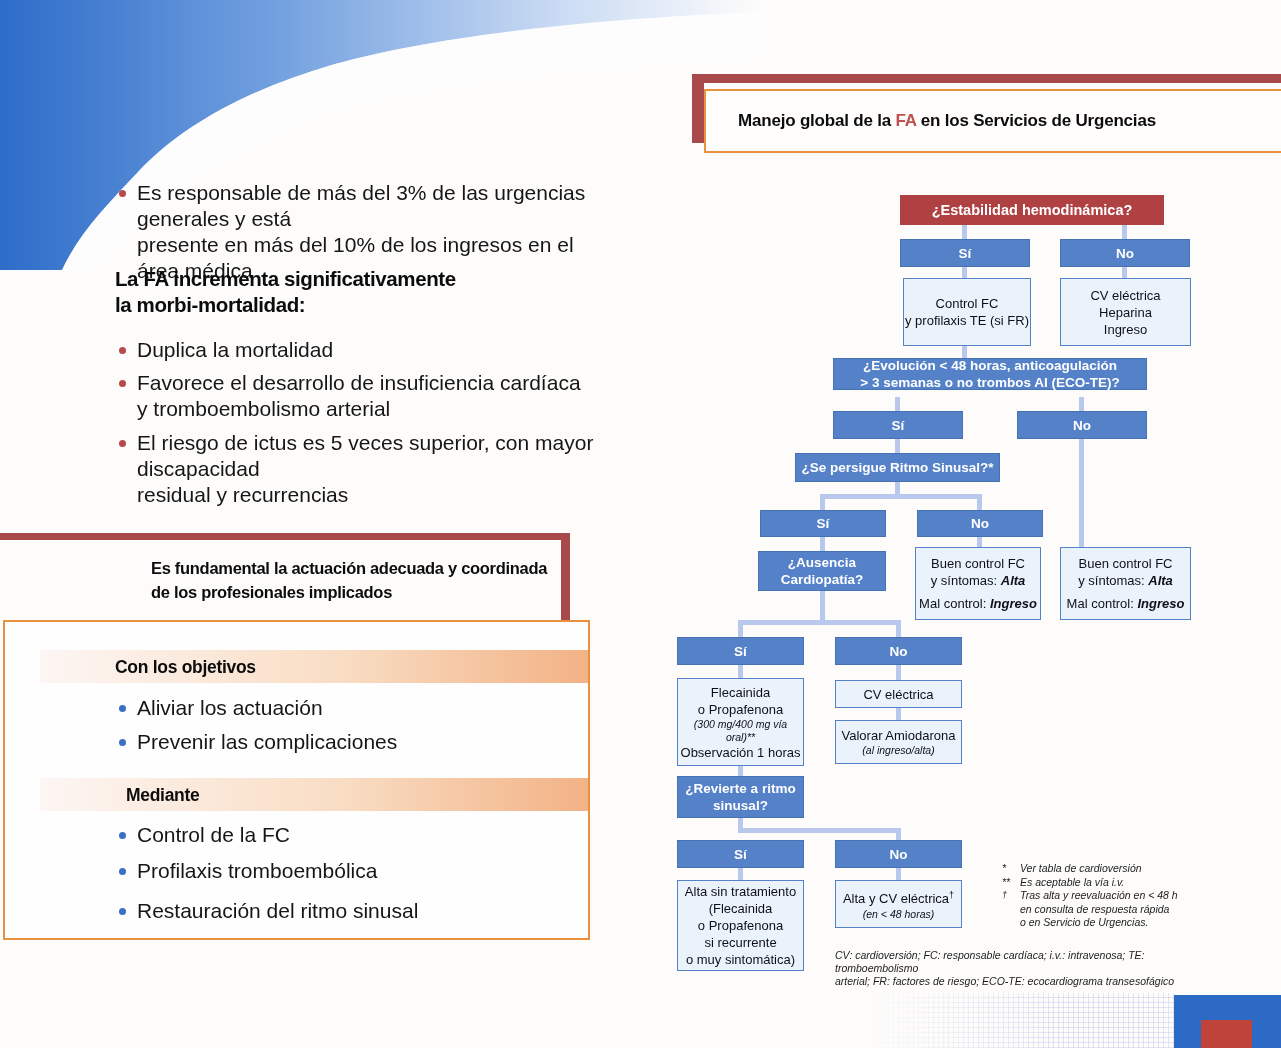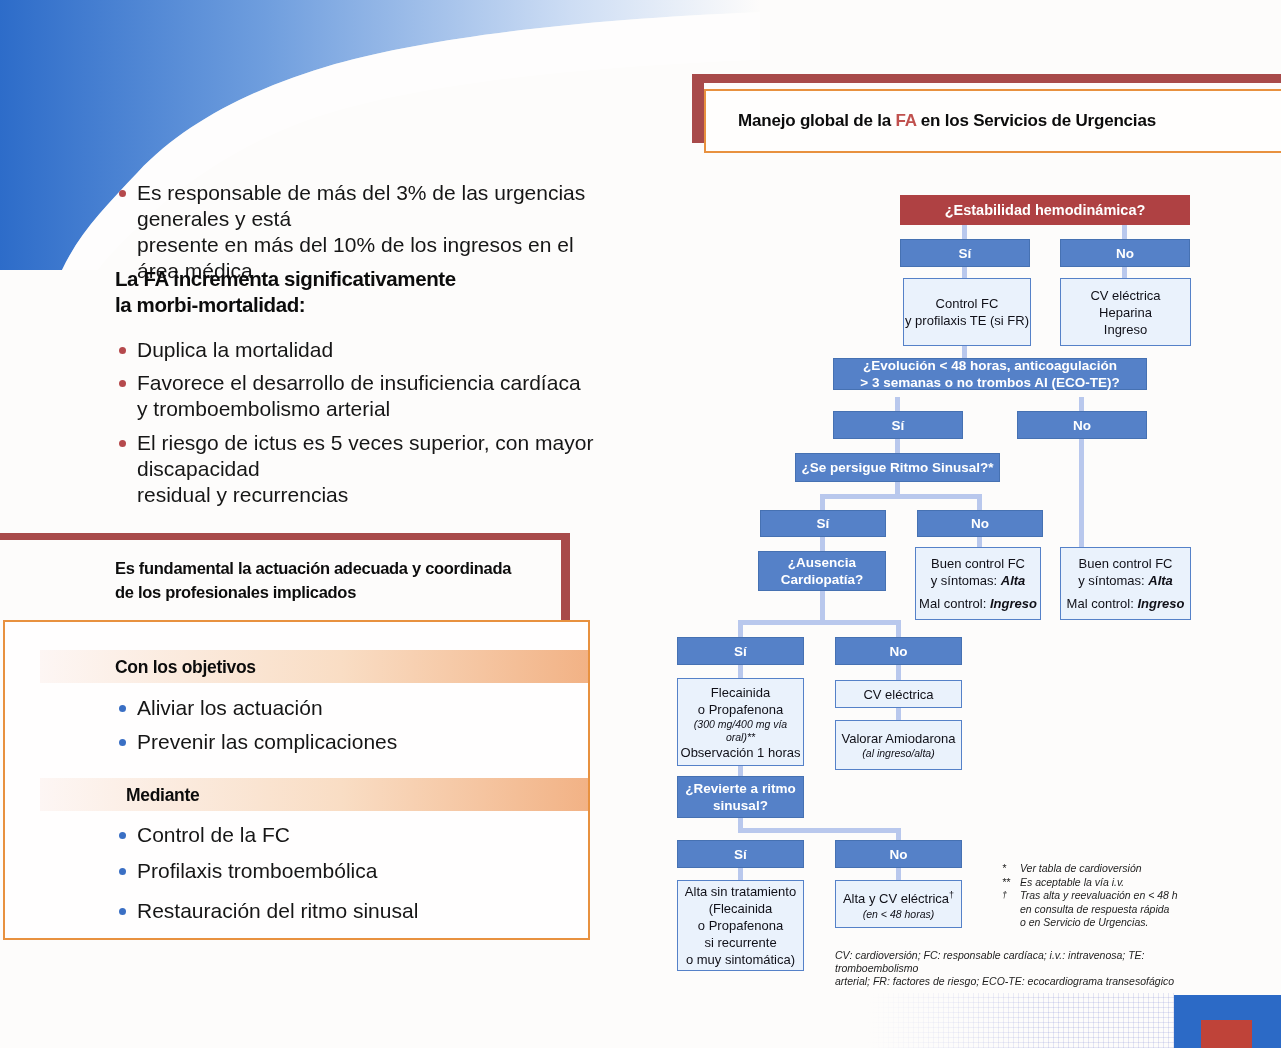--- a/index.html
+++ b/index.html
@@ -157,7 +157,7 @@
   <div class="abs conn" style="left:738px;top:868px;width:5px;height:12px;"></div>
   <div class="abs conn" style="left:896px;top:868px;width:5px;height:12px;"></div>
 
-  <div class="abs node n-red" style="left:900px;top:195px;width:290px;height:30px;">¿Estabilidad hemodinámica?</div>
+  <div class="abs node n-red" style="left:900px;top:195px;width:264px;height:30px;">¿Estabilidad hemodinámica?</div>
 
   <div class="abs node n-blue" style="left:900px;top:239px;width:130px;height:28px;">Sí</div>
   <div class="abs node n-blue" style="left:1060px;top:239px;width:130px;height:28px;">No</div>

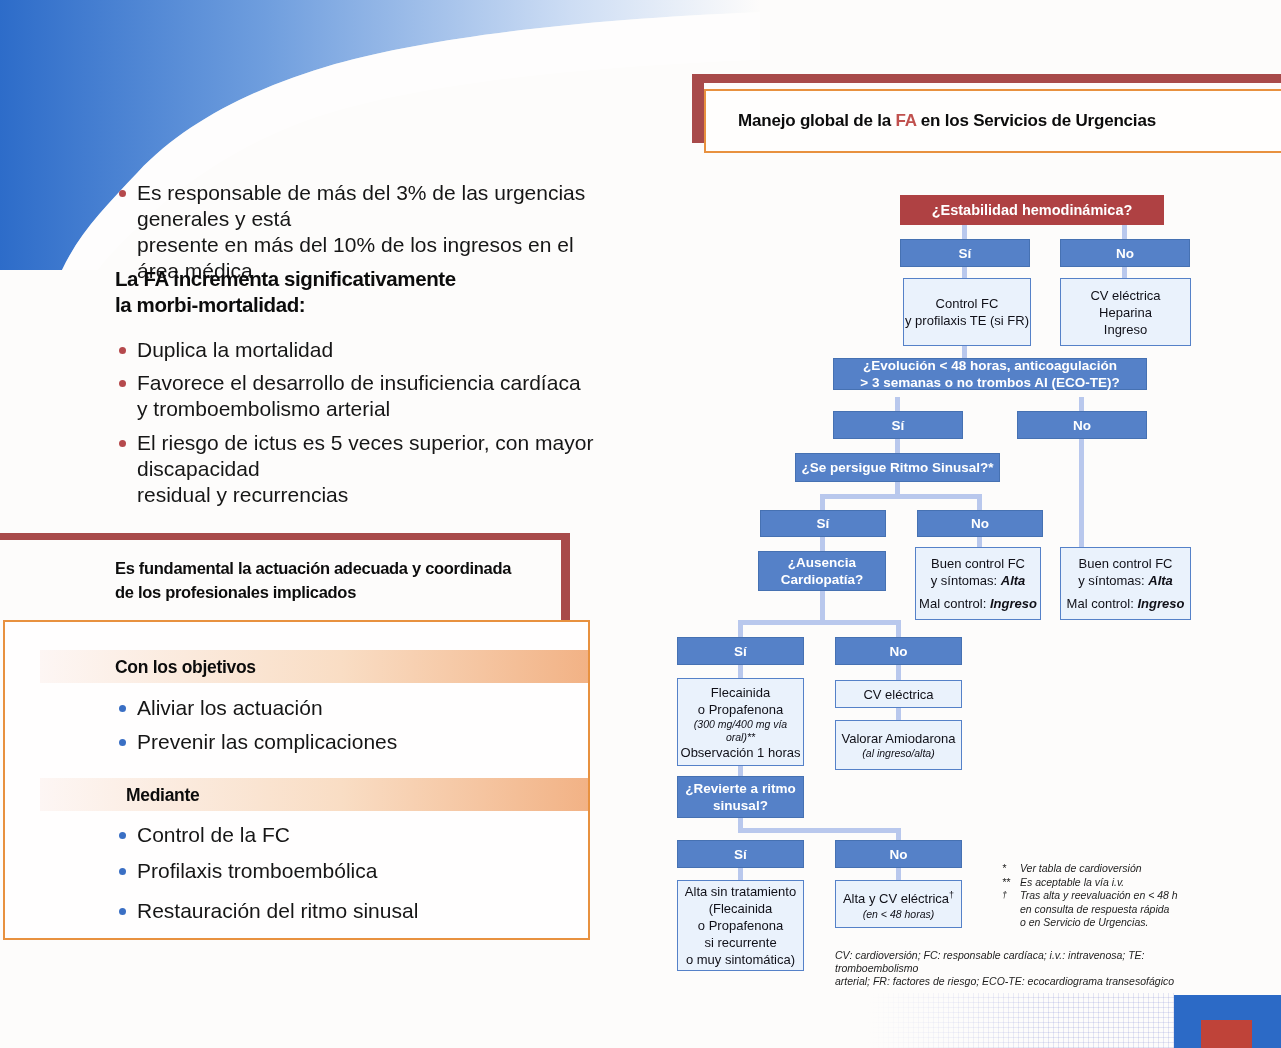--- a/index.html
+++ b/index.html
@@ -17,7 +17,7 @@
 
   .callout-frame{left:-24px;top:533px;width:594px;height:87px;
     border-top:7px solid #a84a4a;border-right:9px solid #a84a4a;box-sizing:border-box;}
-  .callout-text{font-weight:bold;font-size:16.5px;line-height:24px;letter-spacing:-0.3px;color:#0c0c0c;}
+  .callout-text{font-weight:bold;font-size:16.5px;line-height:24px;letter-spacing:-0.3px;color:#0c0c0c;margin-left:36px;}
 
   .orange-box{left:3px;top:620px;width:587px;height:320px;border:2px solid #e8913f;
     box-sizing:border-box;background:#fffefe;}

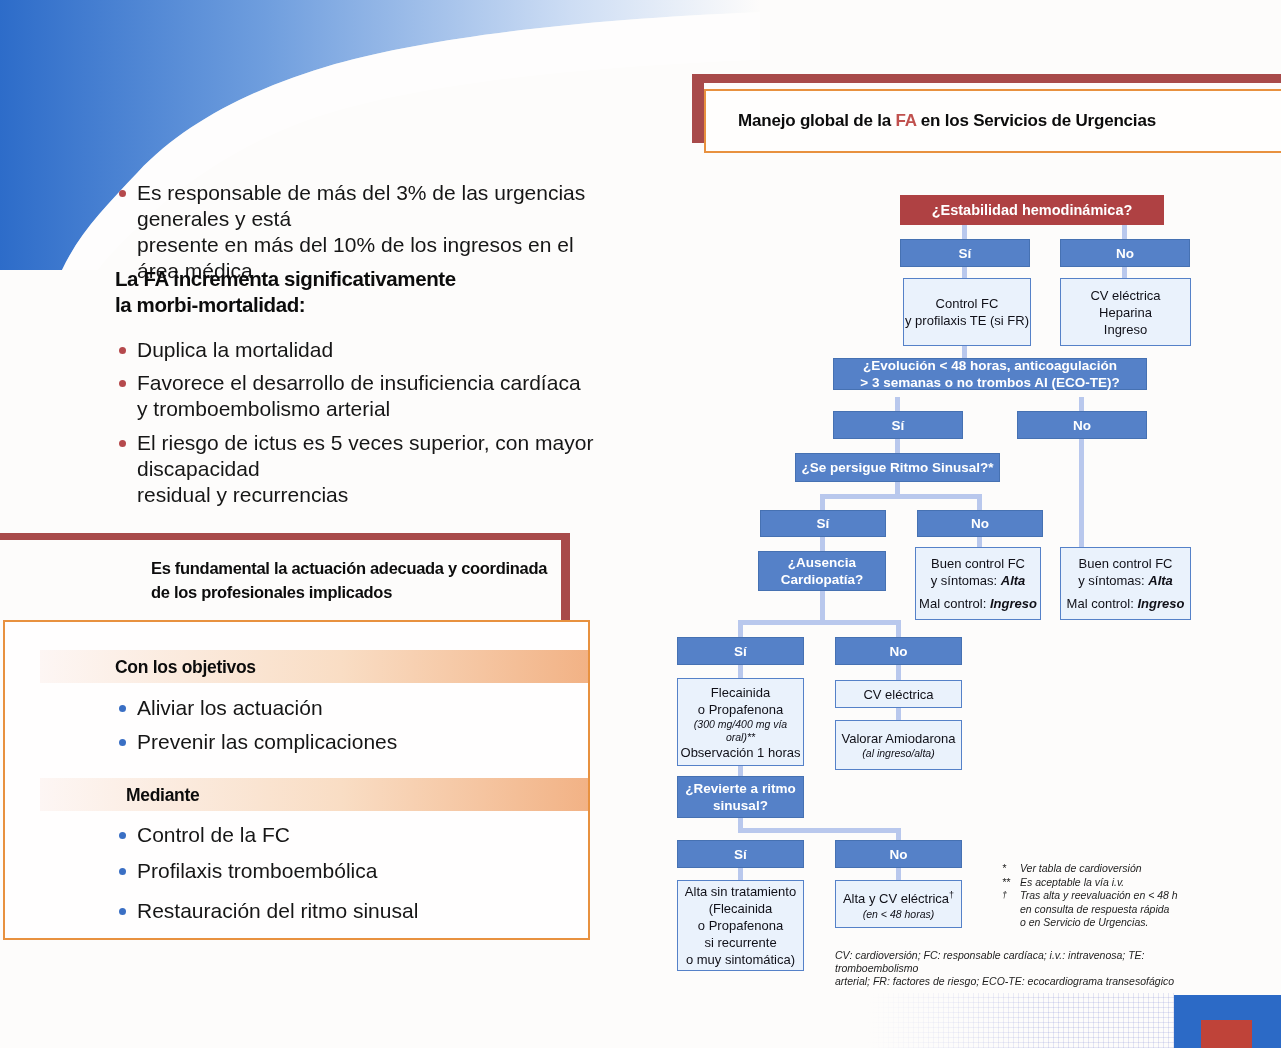--- a/index.html
+++ b/index.html
@@ -206,7 +206,7 @@
 
   <div class="abs node n-light" style="left:835px;top:680px;width:127px;height:28px;">CV eléctrica</div>
 
-  <div class="abs node n-light" style="left:835px;top:720px;width:127px;height:50px;flex-direction:column;">
+  <div class="abs node n-light" style="left:835px;top:720px;width:127px;height:44px;flex-direction:column;">
     <div>Valorar Amiodarona</div>
     <div class="small-italic">(al ingreso/alta)</div>
   </div>

